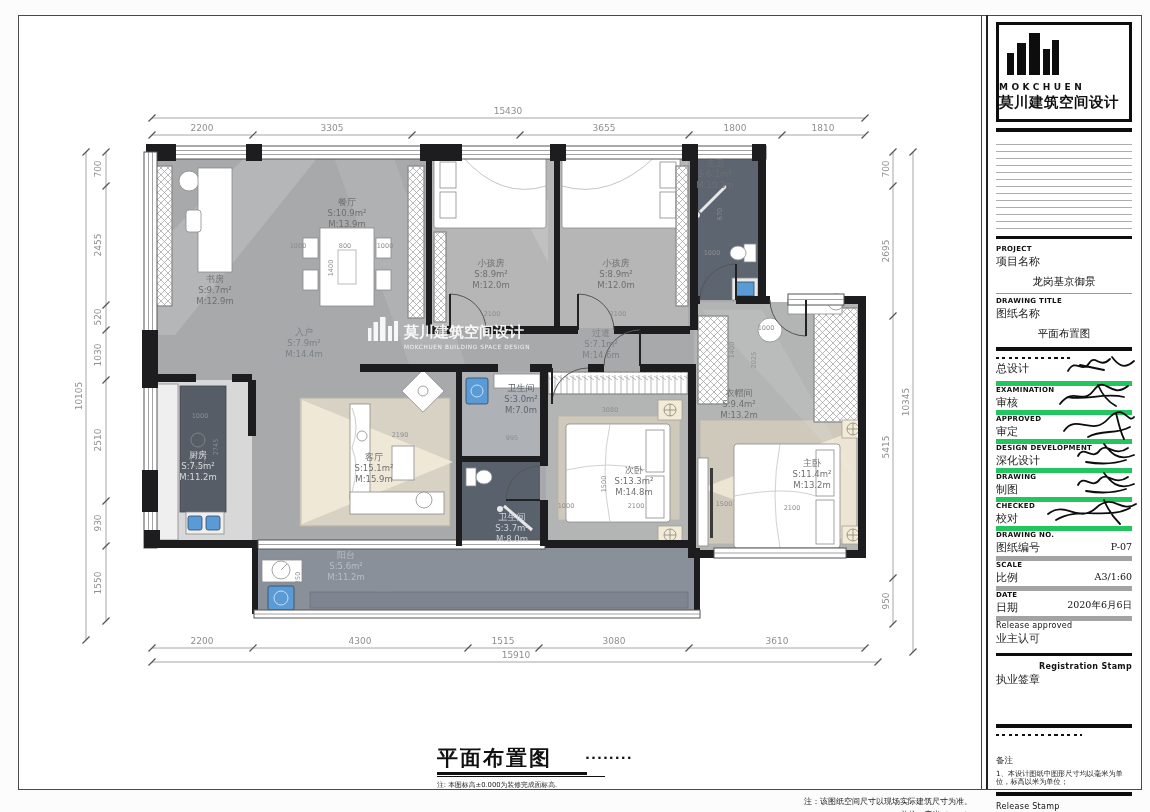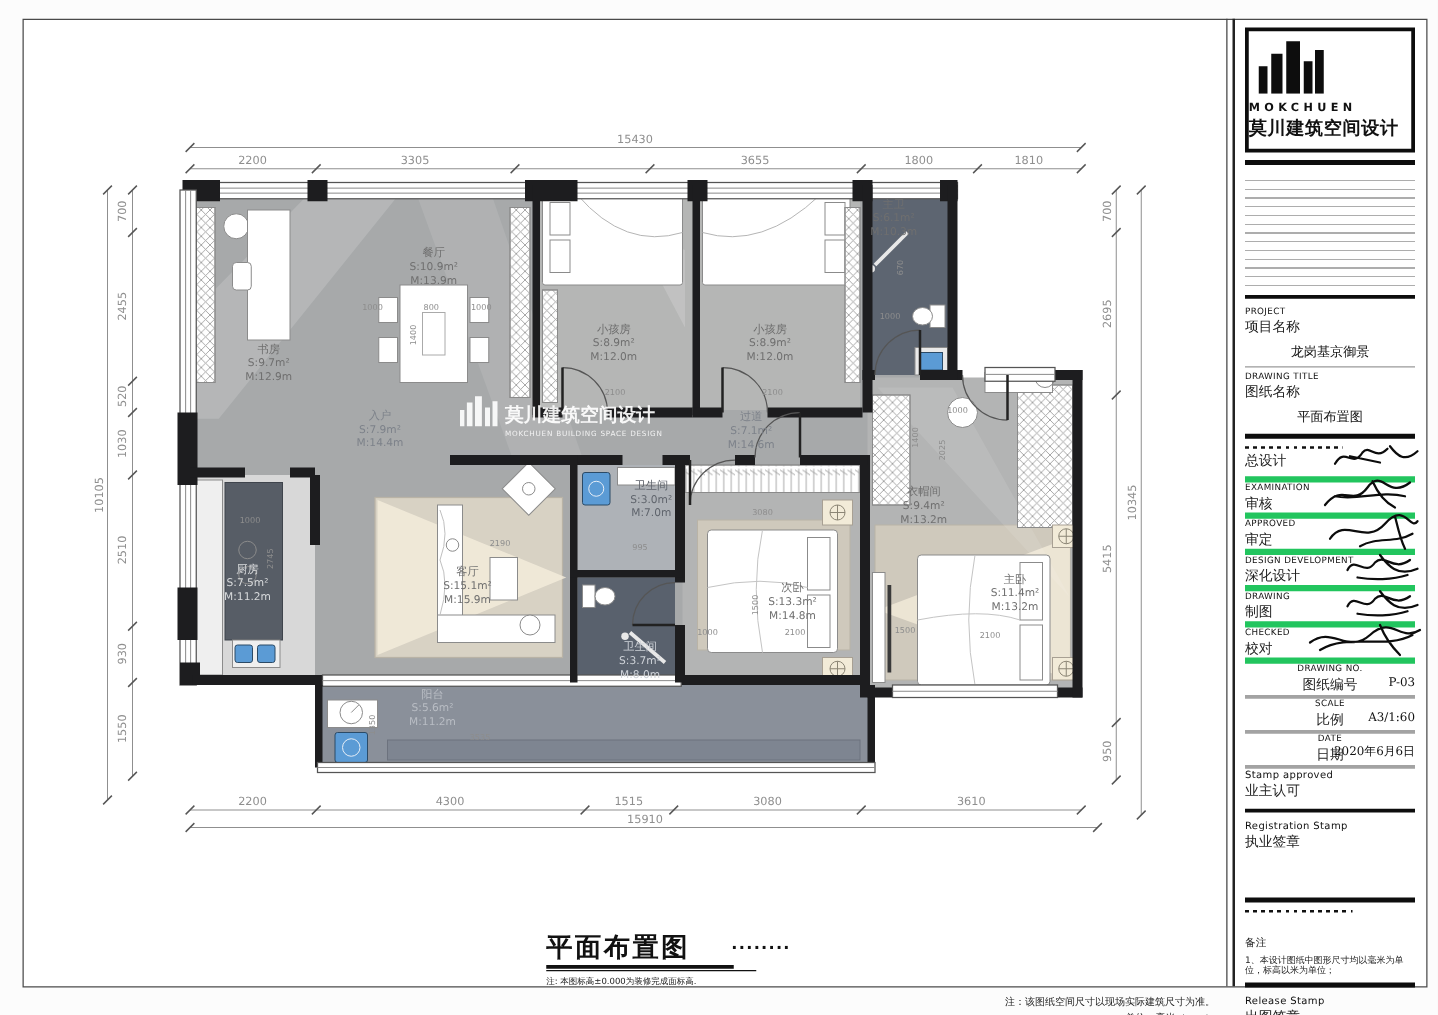--- a/index.html
+++ b/index.html
@@ -16,7 +16,7 @@
   .bar{height:3.5px;background:#0d0d0d;margin:6px 0;}
   .ruled{height:92px;margin:4px 0;background:repeating-linear-gradient(to bottom,transparent 0,transparent 6px,#adadad 6px,#adadad 7px);}
   .sec{margin:3px 0 2px 0;}
-  .lab-en{font-size:7px;font-weight:normal;letter-spacing:0.3px;}
+  .lab-en{font-size:7px;font-weight:bold;letter-spacing:0.3px;}
   .lab-cn{font-size:11px;margin-top:1px;color:#222;}
   .val{font-family:"DejaVu Serif","Liberation Serif",serif;font-size:10.5px;text-align:center;margin-top:6px;margin-bottom:4px;}
   .thin{border:none;border-top:1px solid #9a9a9a;margin:3px 0;}

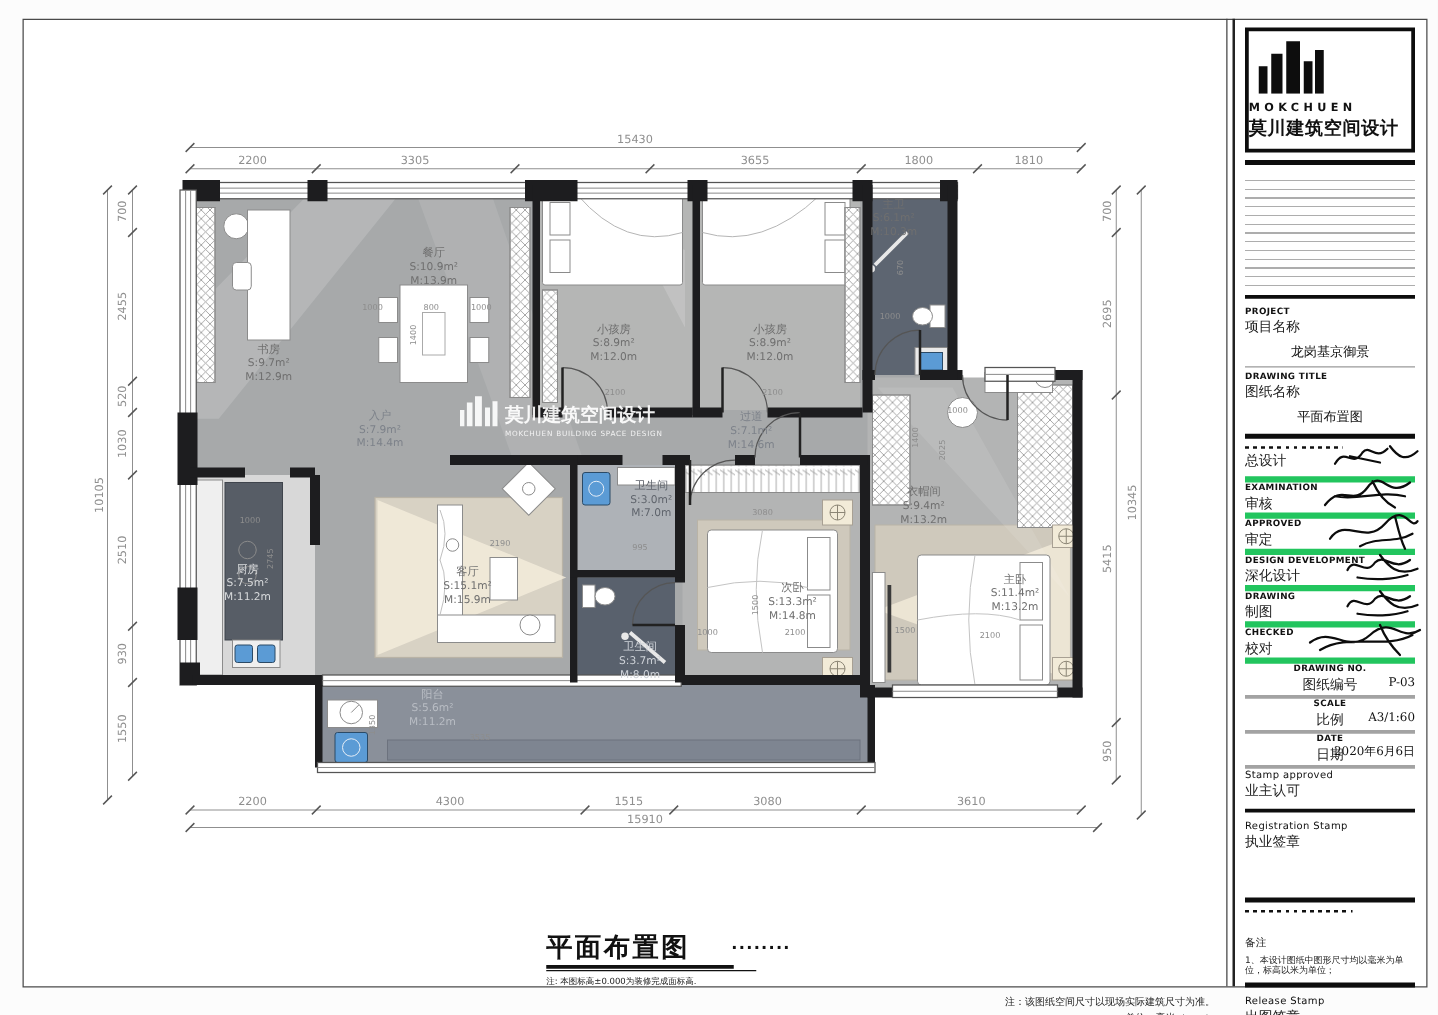--- a/index.html
+++ b/index.html
@@ -24,7 +24,7 @@
   .srow:last-of-type{border-bottom:none;}
   .sig{position:absolute;right:-6px;top:-4px;}
   .dotline{height:2.5px;width:78px;margin:4px 0 2px 0;background:repeating-linear-gradient(90deg,#111 0,#111 3px,transparent 3px,transparent 6.5px);}
-  .kv{position:relative;height:25px;border-bottom:3px solid #a3a3a3;text-align:center;}
+  .kv{position:relative;height:25px;border-bottom:5px solid #a3a3a3;}
   .kv .v{position:absolute;right:0;bottom:4px;font-size:9.5px;font-family:"DejaVu Serif","Liberation Serif",serif;}
   .client{height:26px;}
   .stamp{height:56px;}

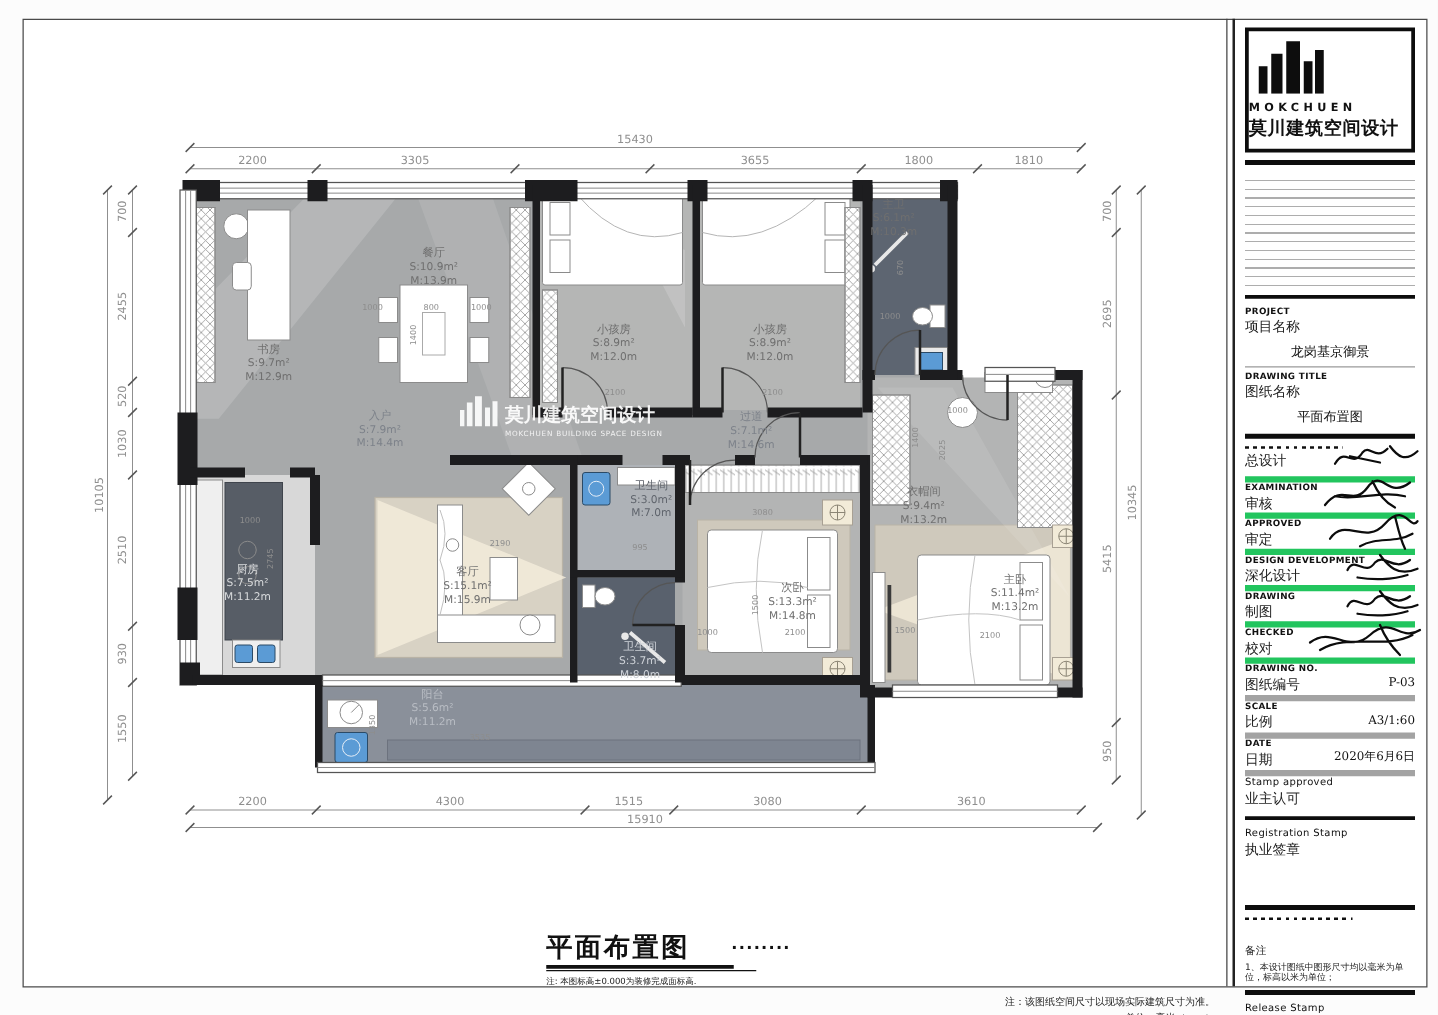--- a/index.html
+++ b/index.html
@@ -598,7 +598,7 @@
     <div class="kv">
       <div class="lab-en">DRAWING NO.</div>
       <div class="lab-cn">图纸编号</div>
-      <div class="v">P-03</div>
+      <div class="v">P-07</div>
     </div>
     <div class="kv">
       <div class="lab-en">SCALE</div>

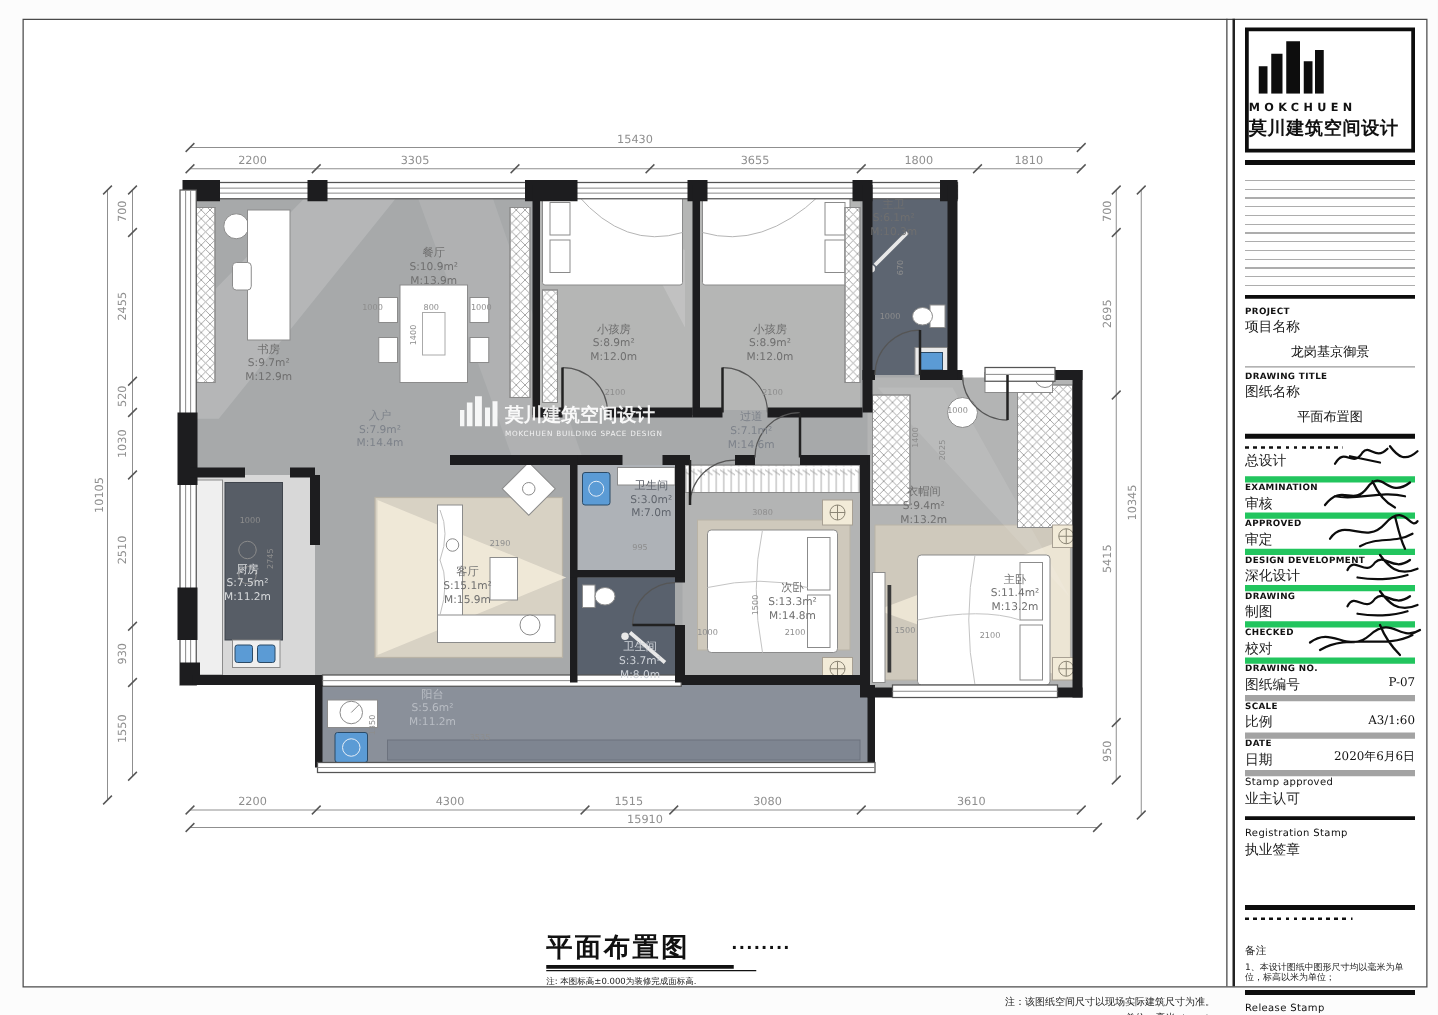--- a/index.html
+++ b/index.html
@@ -611,7 +611,7 @@
       <div class="v">2020年6月6日</div>
     </div>
     <div class="client">
-      <div class="lab-en" style="font-weight:normal;font-size:8px;">Stamp approved</div>
+      <div class="lab-en" style="font-weight:normal;font-size:8px;">Release approved</div>
       <div class="lab-cn">业主认可</div>
     </div>
     <div class="bar"></div>

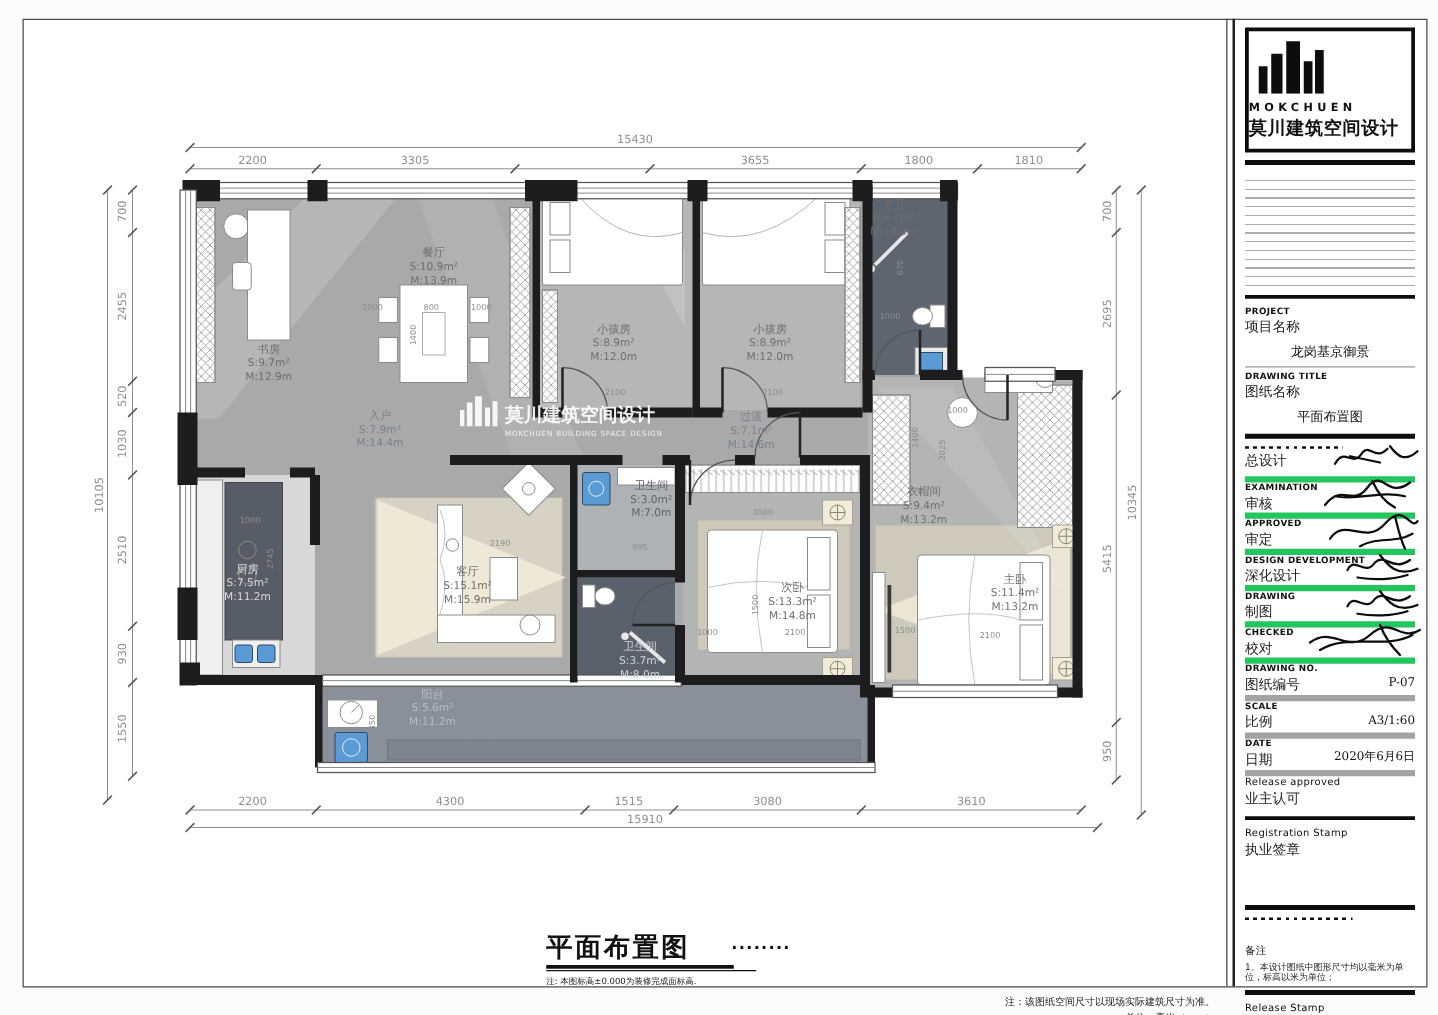--- a/index.html
+++ b/index.html
@@ -616,7 +616,7 @@
     </div>
     <div class="bar"></div>
     <div class="stamp">
-      <div class="lab-en" style="font-weight:normal;font-size:8px;">Registration Stamp</div>
+      <div class="lab-en" style="font-weight:bold;font-size:8px;text-align:right;">Registration Stamp</div>
       <div class="lab-cn">执业签章</div>
     </div>
     <div class="bar"></div>

